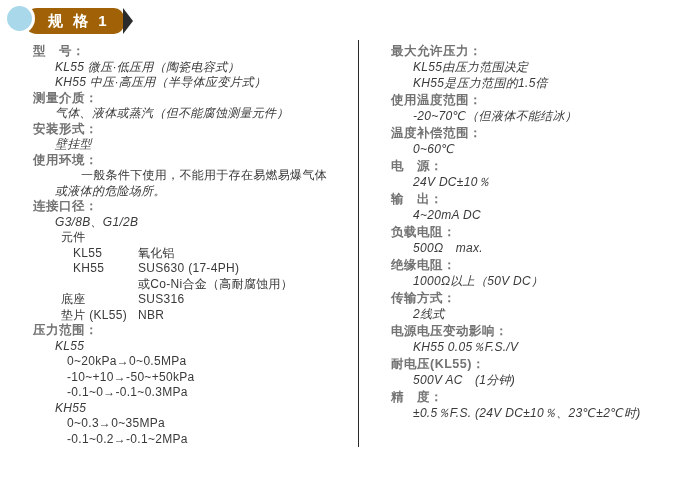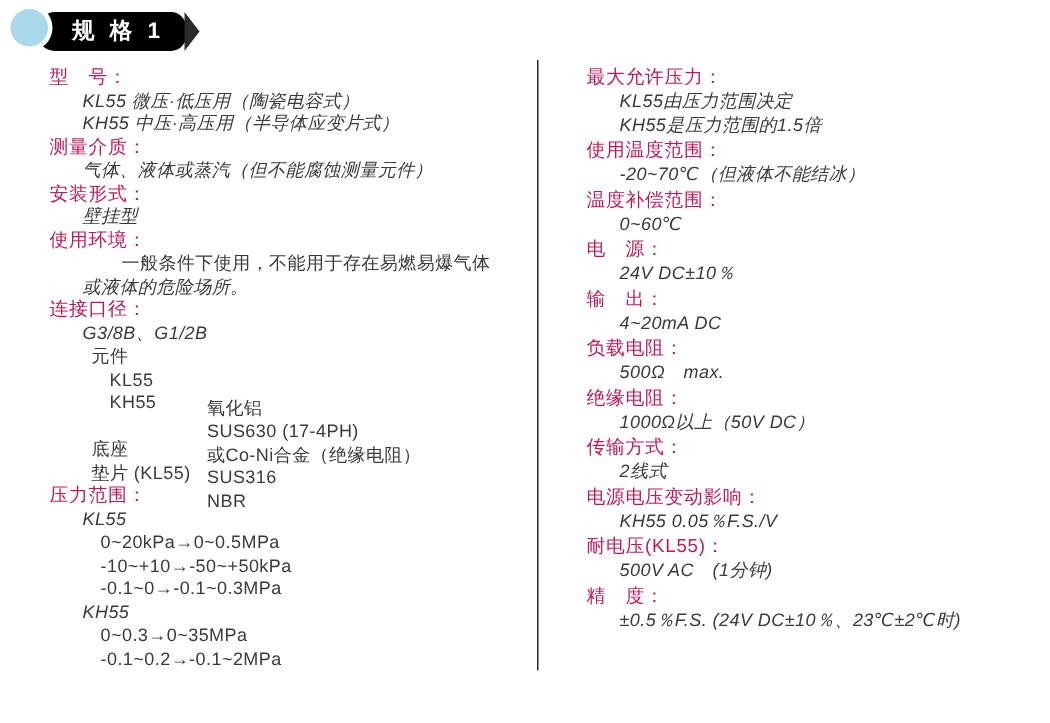--- a/index.html
+++ b/index.html
@@ -75,7 +75,7 @@
 
 <div class="page">
   <div class="header">
-    <div class="banner" style="background: #000000;">
+    <div class="banner" style="background: #a16207;">
       <span>规 格 1</span>
     </div>
     <div class="bullet" style="background: rgb(168, 216, 234);"></div>

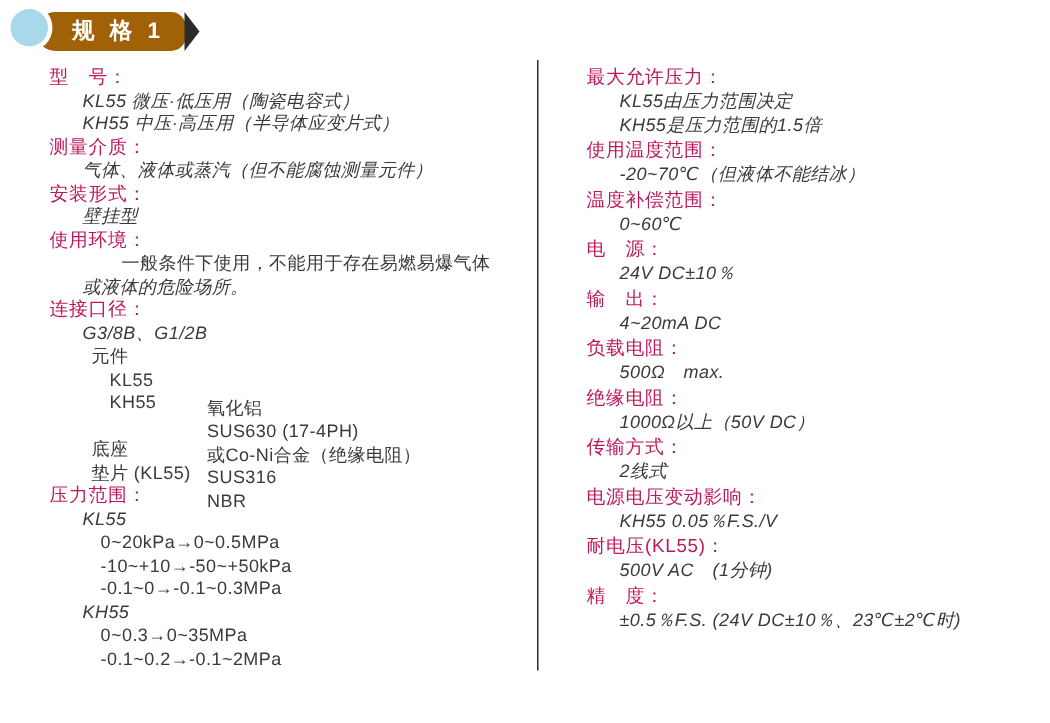--- a/index.html
+++ b/index.html
@@ -52,7 +52,7 @@
   .section{margin:0;}
   .col.right .section{margin-bottom:1px;}
   .heading{
-    font-weight:normal;color:#be185d;
+    font-weight:bold;color:#737373;
     font-size:12.5px;line-height:15.5px;
     letter-spacing:0.5px;white-space:nowrap;
   }

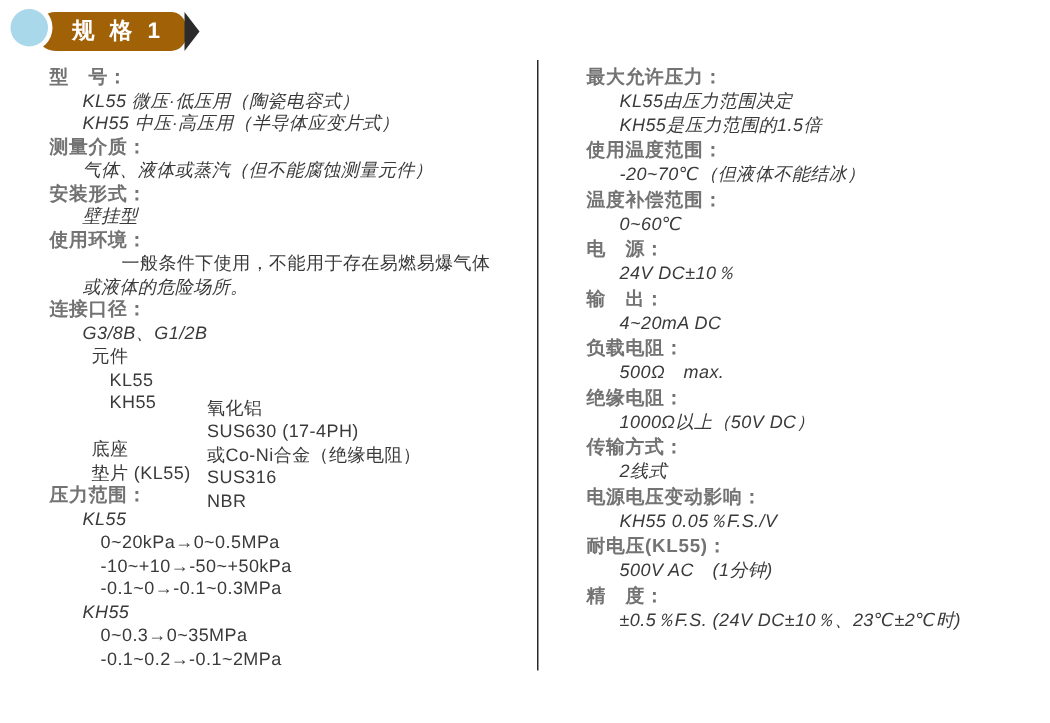--- a/index.html
+++ b/index.html
@@ -68,7 +68,7 @@
   .ind-4{padding-left:34px;}
   .ind-5{padding-left:48px;}
   .row{position:relative;}
-  .row .val{position:absolute;left:105px;top:0;margin-top:19px;}
+  .row .val{position:absolute;left:105px;top:0;}
 </style>
 </head>
 <body>

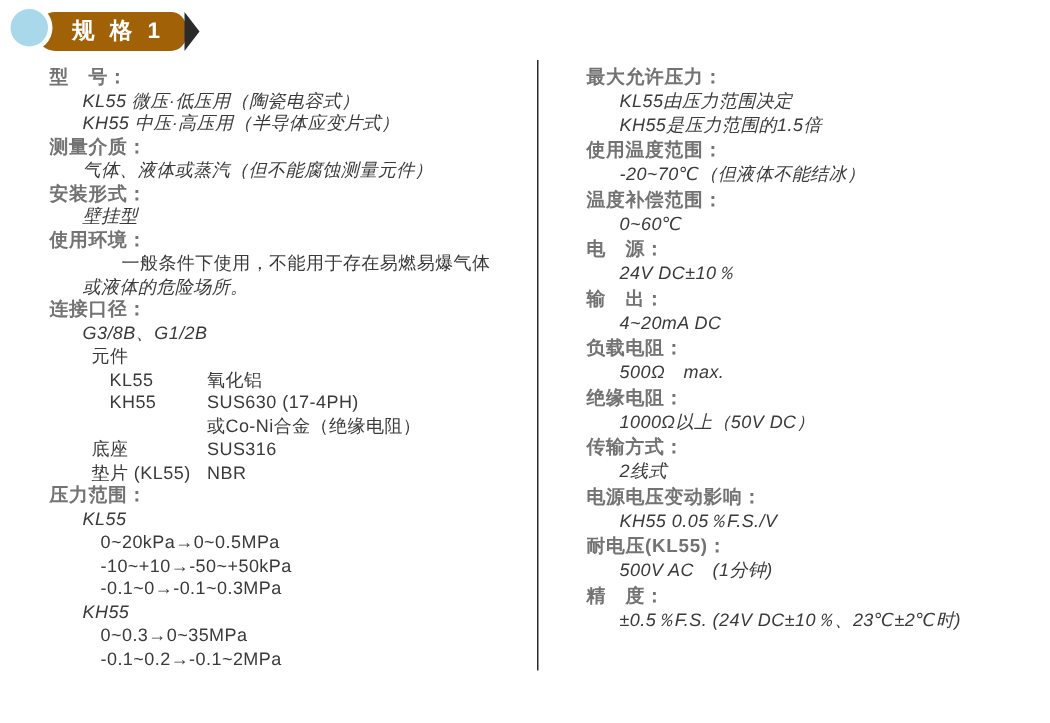--- a/index.html
+++ b/index.html
@@ -109,7 +109,7 @@
           <div class="line ind-2">元件</div>
           <div class="line row"><span class="lbl ind-3" style="display: inline-block;">KL55</span><span class="val">氧化铝</span></div>
           <div class="line row"><span class="lbl ind-3" style="display: inline-block;">KH55</span><span class="val">SUS630 (17-4PH)</span></div>
-          <div class="line row"><span class="lbl ind-3" style="display: inline-block;"></span><span class="val">或Co-Ni合金（绝缘电阻）</span></div>
+          <div class="line row"><span class="lbl ind-3" style="display: inline-block;"></span><span class="val">或Co-Ni合金（高耐腐蚀用）</span></div>
           <div class="line row"><span class="lbl ind-2" style="display: inline-block;">底座</span><span class="val">SUS316</span></div>
           <div class="line row"><span class="lbl ind-2" style="display: inline-block;">垫片 (KL55)</span><span class="val">NBR</span></div>
         </div>

